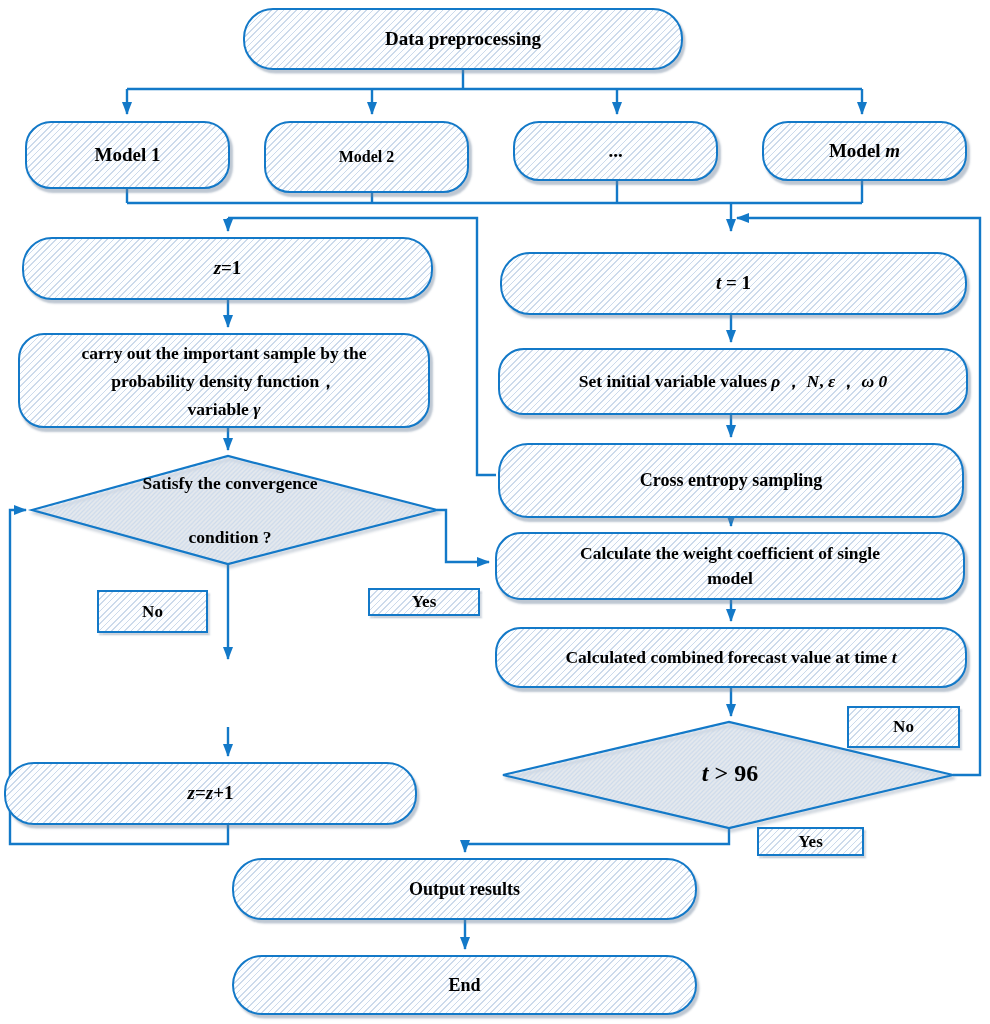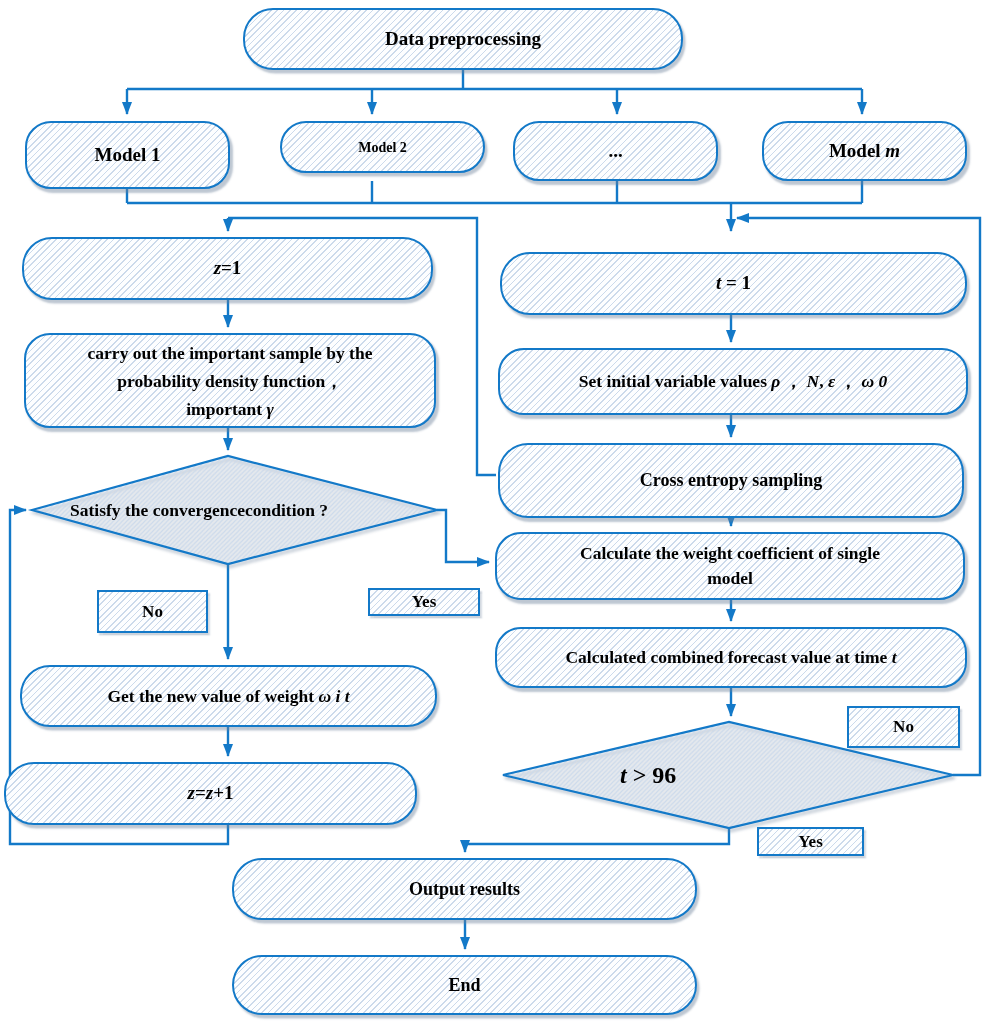--- a/index.html
+++ b/index.html
@@ -115,7 +115,7 @@
   <div class="node pill-sm" style="left:25px;top:121px;width:205px;height:68px;font-size:19px;">
     <div><span>Model 1</span></div>
   </div>
-  <div class="node pill-sm" style="left:280px;top:121px;width:205px;height:52px;font-size:14px;">
+  <div class="node pill-sm" style="left:264px;top:121px;width:205px;height:72px;font-size:16px;">
     <div><span>Model 2</span></div>
   </div>
   <div class="node pill-sm" style="left:513px;top:121px;width:205px;height:60px;font-size:19px;">

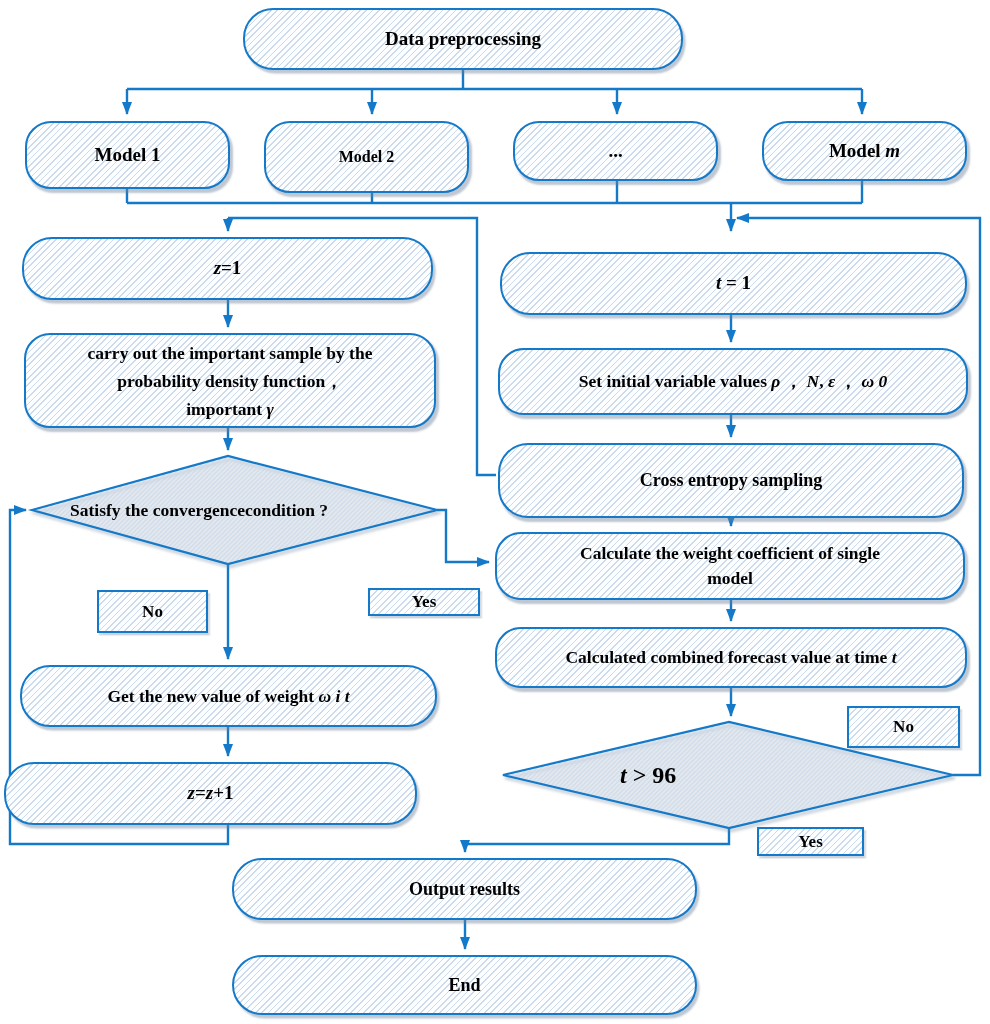--- a/index.html
+++ b/index.html
@@ -129,7 +129,7 @@
     <div><span class="it">z</span><span>=1</span></div>
   </div>
 
-  <div class="node pill-sm fs17" style="left:24px;top:333px;width:412px;height:95px;line-height:1.6;">
+  <div class="node pill-sm fs17" style="left:18px;top:333px;width:412px;height:95px;line-height:1.6;">
     <div><span>carry out the important sample by the</span></div>
     <div><span>probability density function，</span></div>
     <div><span>important </span><span class="it">γ</span></div>

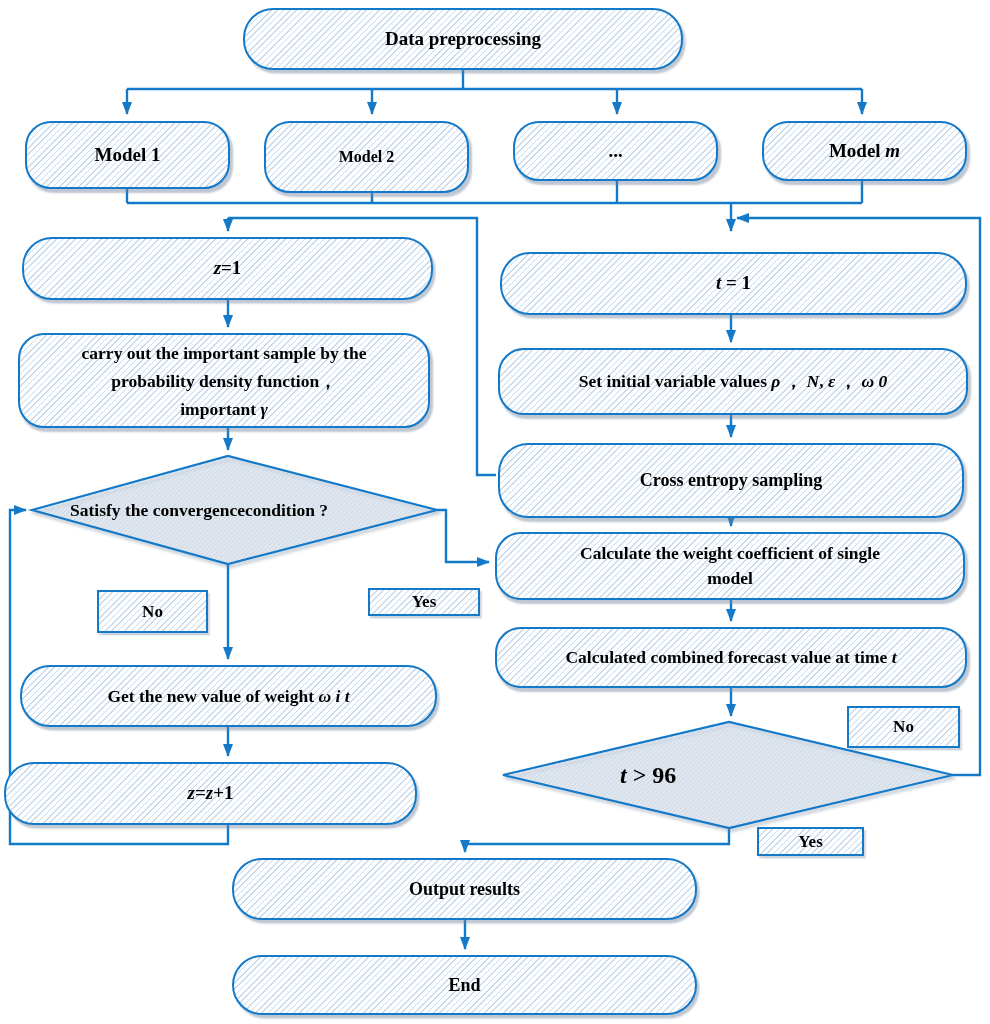--- a/index.html
+++ b/index.html
@@ -132,7 +132,7 @@
   <div class="node pill-sm fs17" style="left:18px;top:333px;width:412px;height:95px;line-height:1.6;">
     <div><span>carry out the important sample by the</span></div>
     <div><span>probability density function，</span></div>
-    <div><span>important </span><span class="it">γ</span></div>
+    <div><span>variable </span><span class="it">γ</span></div>
   </div>
 
   <div class="dtext" style="left:70px;top:470px;width:320px;height:80px;">

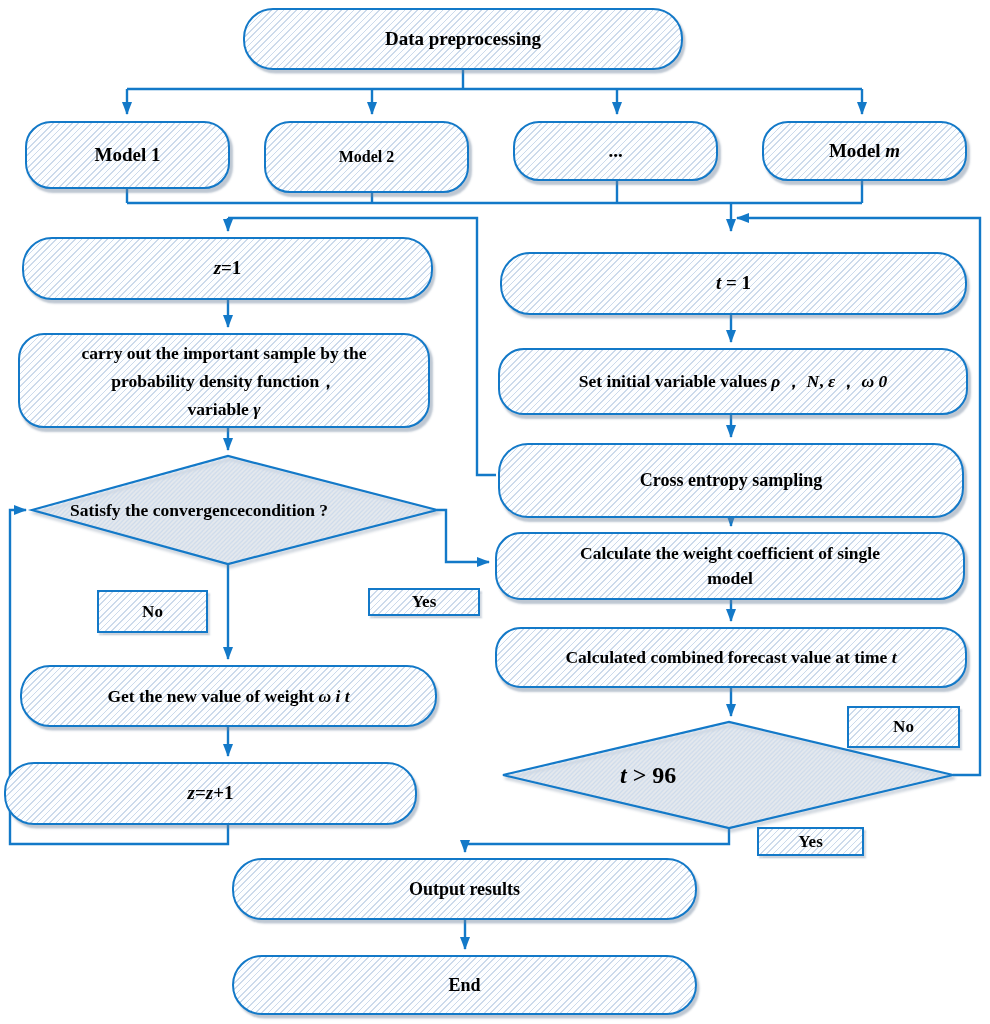--- a/index.html
+++ b/index.html
@@ -43,8 +43,8 @@
     box-sizing:border-box;font-size:17px;
   }
   .dtext{
-    position:absolute;display:flex;align-items:center;justify-content:flex-start;
-    text-align:center;font-size:17.5px;line-height:1.5;
+    position:absolute;display:flex;align-items:center;justify-content:space-between;
+    flex-direction:column;text-align:center;font-size:17.5px;line-height:1.5;
     white-space:pre-wrap;pointer-events:none;
   }
   .fs17{font-size:17.5px;}

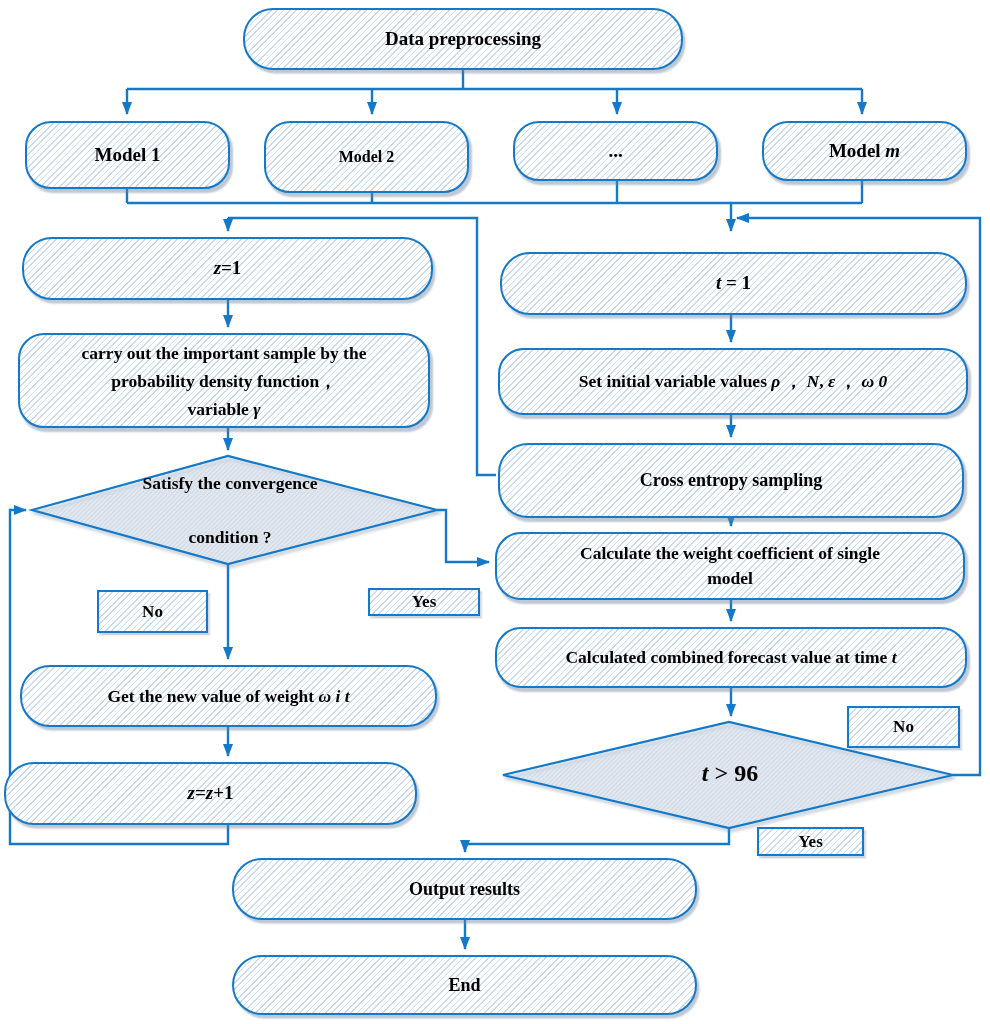--- a/index.html
+++ b/index.html
@@ -147,9 +147,6 @@
     <span><span>Yes</span></span>
   </div>
 
-  <div class="node pill fs17" style="left:20px;top:665px;width:417px;height:62px;">
-    <div><span>Get the new value of weight </span><span class="it">ω i t</span></div>
-  </div>
 
   <div class="node pill" style="left:4px;top:762px;width:413px;height:63px;font-size:19px;">
     <div><span class="it">z</span><span>=</span><span class="it">z</span><span>+1</span></div>

